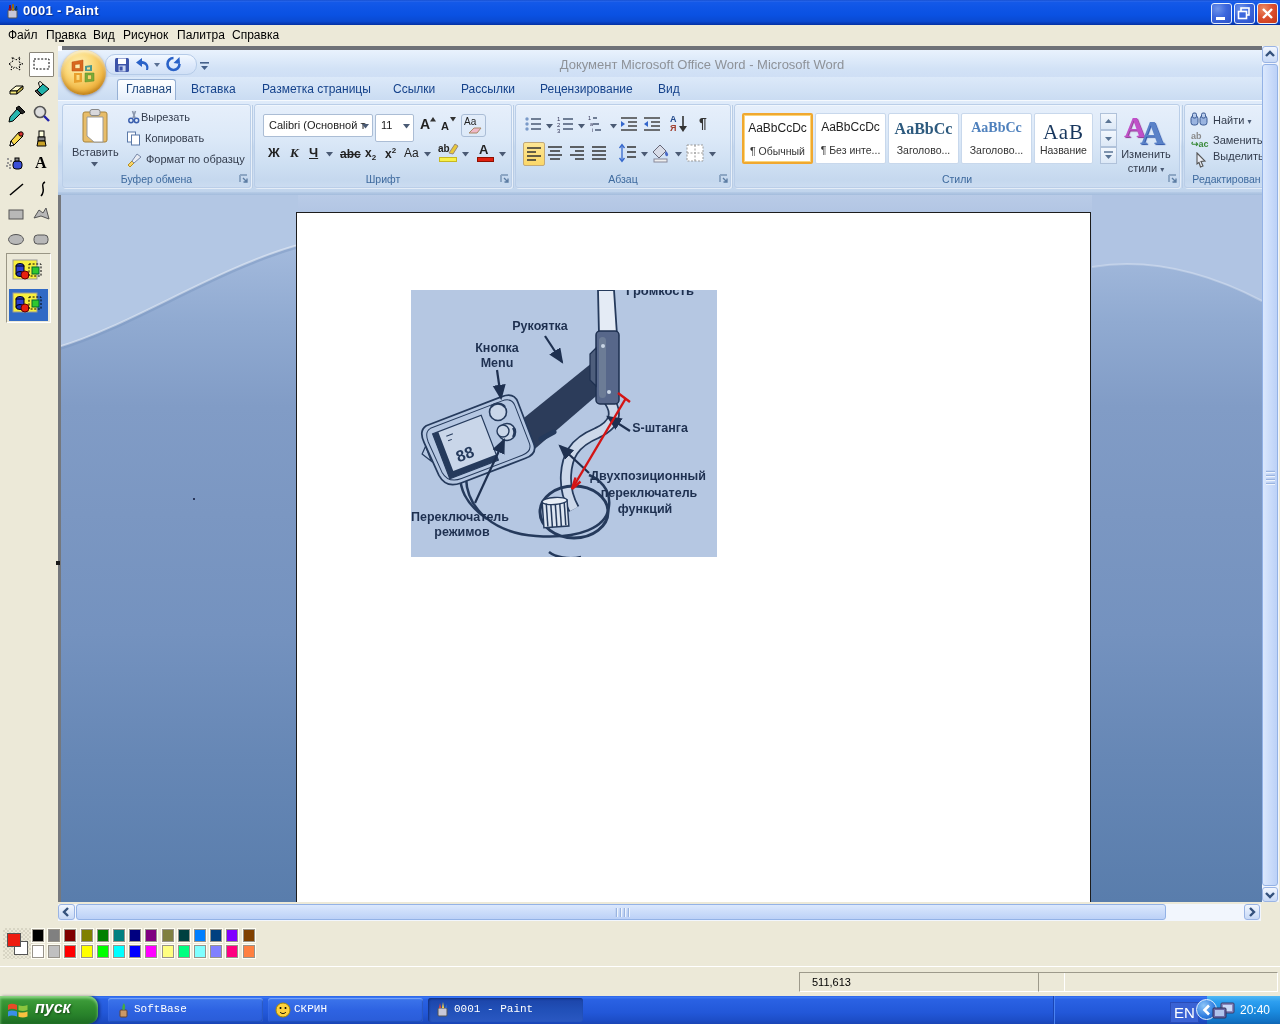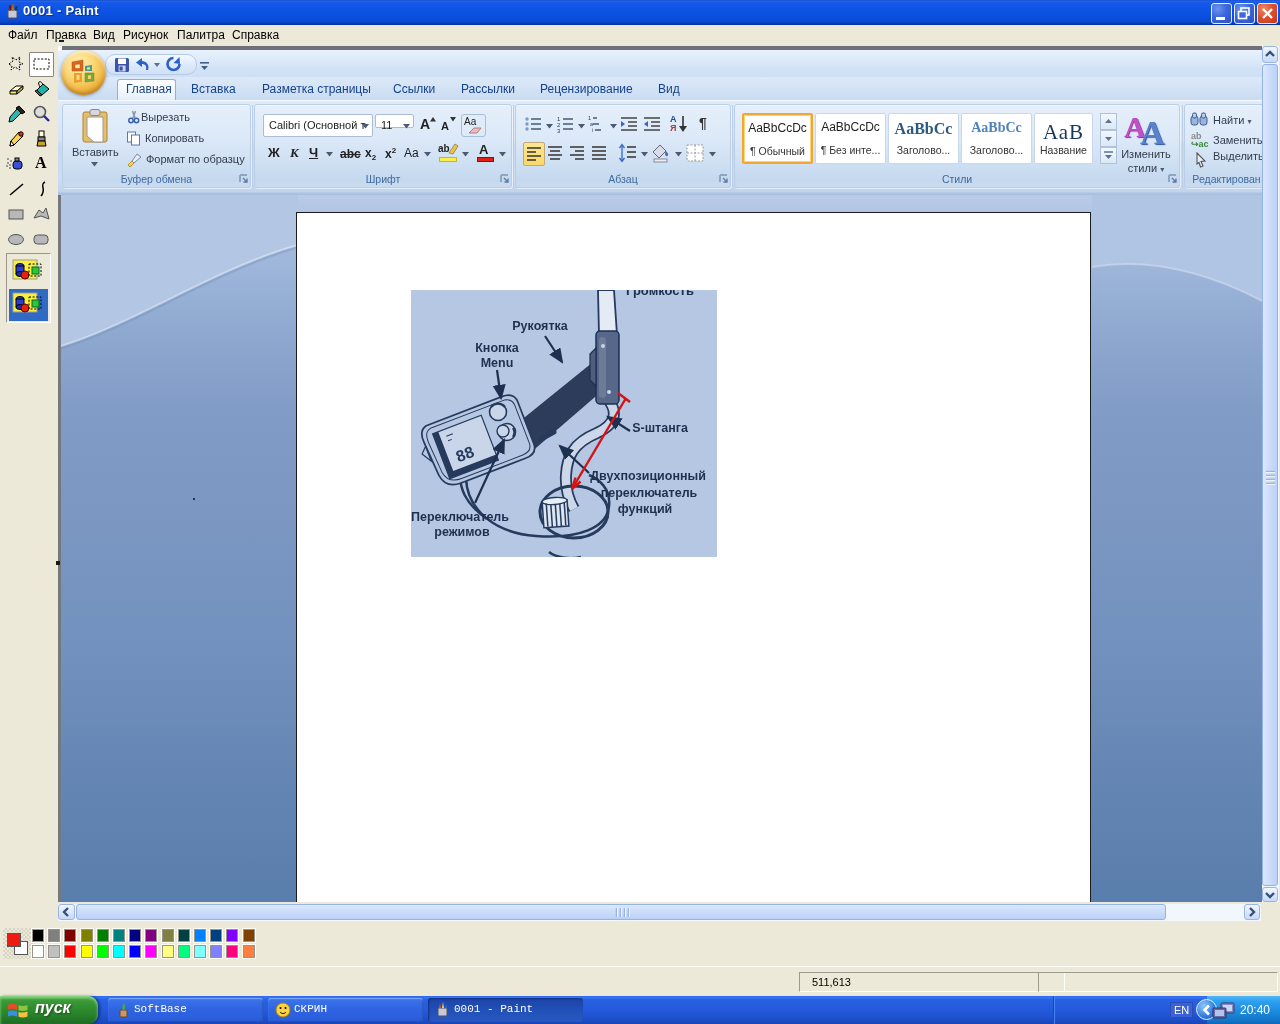--- a/index.html
+++ b/index.html
@@ -238,6 +238,7 @@
         <path d="M1 4 L8 4 L4.5 8 Z" fill="#44608a"></path>
       </svg>
   </div>
+  <div class="abs" style="left:344px;top:11px;width:600px;text-align:center;font-size:13px;color:#8e9298">Документ Microsoft Office Word - Microsoft Word</div>
 
   <div class="abs" style="left:0;top:31px;width:1204px;height:23px;background:linear-gradient(180deg,#dcE9f9 0%,#cadcf2 100%)"></div>
 

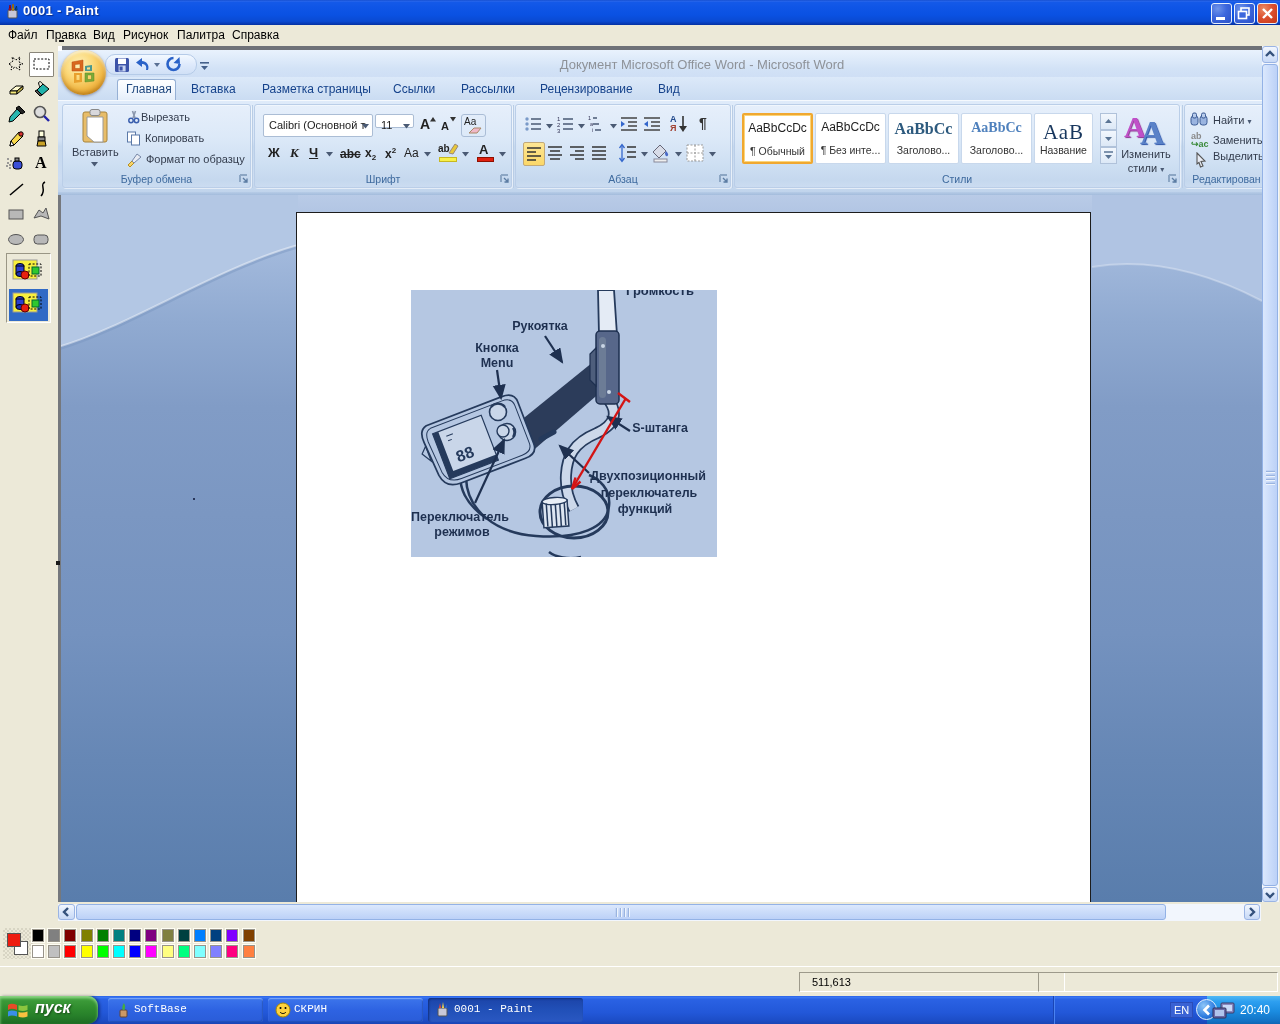--- a/index.html
+++ b/index.html
@@ -419,7 +419,7 @@
         <path d="M0 0 L7 0 L3.5 4.5 Z" fill="#4a5a74"></path>
       </svg>
     </div>
-  <div class="combo abs" style="left:317px;top:68px;width:39px;height:14px">
+  <div class="combo abs" style="left:317px;top:68px;width:39px;height:28px">
       <span style="position:absolute;left:5px;top:4px">11</span>
       <svg class="abs" style="right:2px;top:9px" width="8" height="5">
         <path d="M0 0 L7 0 L3.5 4.5 Z" fill="#4a5a74"></path>

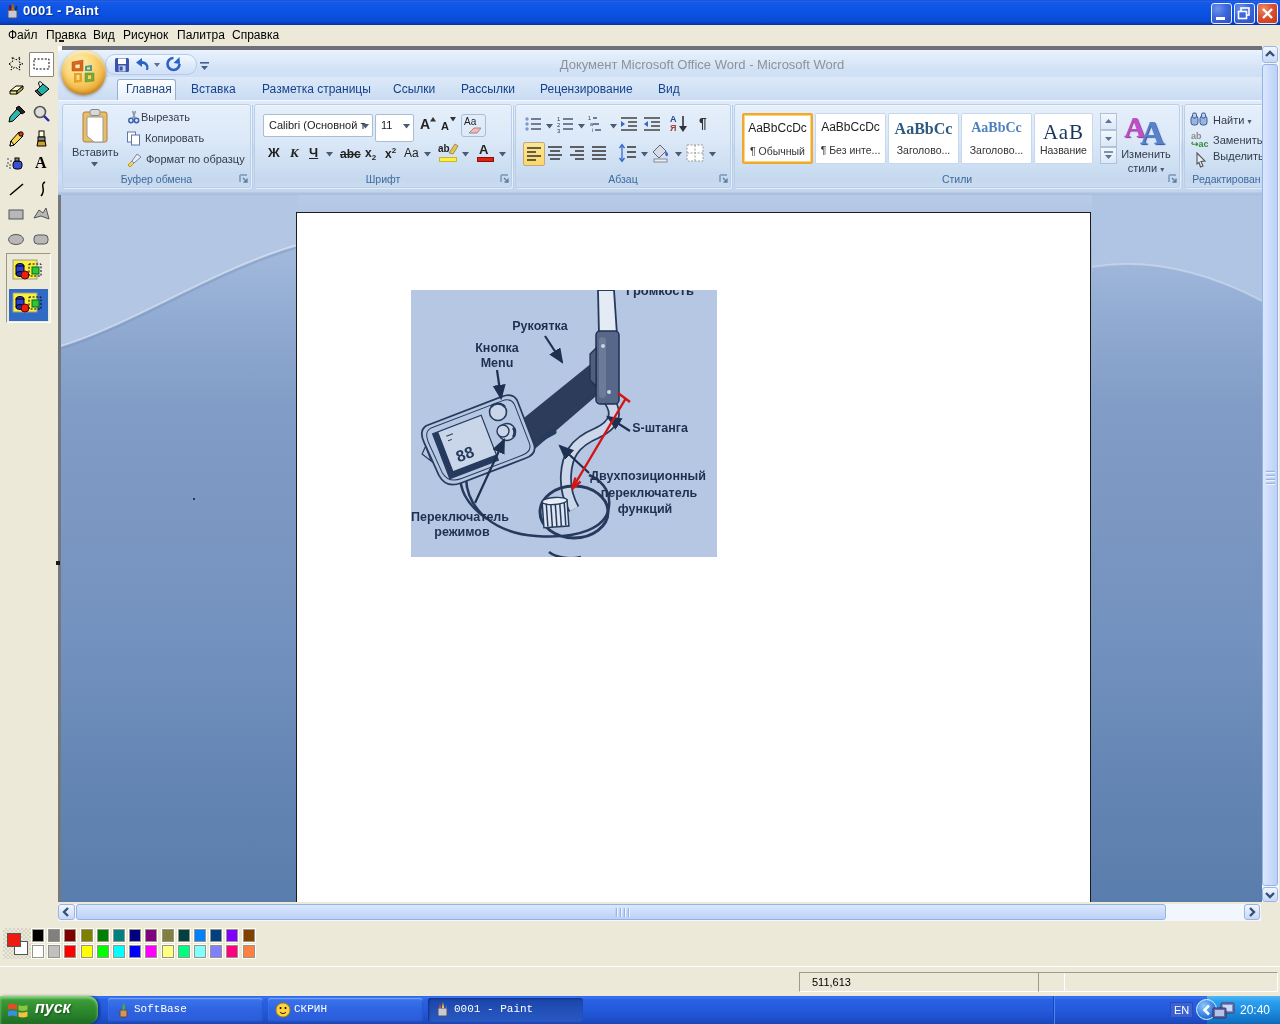--- a/index.html
+++ b/index.html
@@ -767,7 +767,7 @@
     <span class="tklabel">0001 - Paint</span>
   </div>
   <div id="tray">
-    <span style="position:absolute;left:115px;top:6px;font-size:11px;background:#3a62d4;padding:1px 3px;border:1px solid #2a4cb8">EN</span>
+    <span style="position:absolute;left:115px;top:6px;font-size:15px;background:#3a62d4;padding:1px 3px;border:1px solid #2a4cb8">EN</span>
     <div style="position:absolute;left:152px;top:0;width:74px;height:28px;background:linear-gradient(180deg,#51b8f4 0%,#2d9ff0 20%,#1b8ce0 55%,#1272c4 90%,#0f66b4 100%)"></div>
     <div style="position:absolute;left:141px;top:3px;width:21px;height:21px;border-radius:50%;background:radial-gradient(circle at 35% 30%,#8ec6f8,#2e7ce0 60%,#1454b8);border:1px solid #e8f4fe"></div>
     <svg style="position:absolute;left:147px;top:8px" width="10" height="12">

